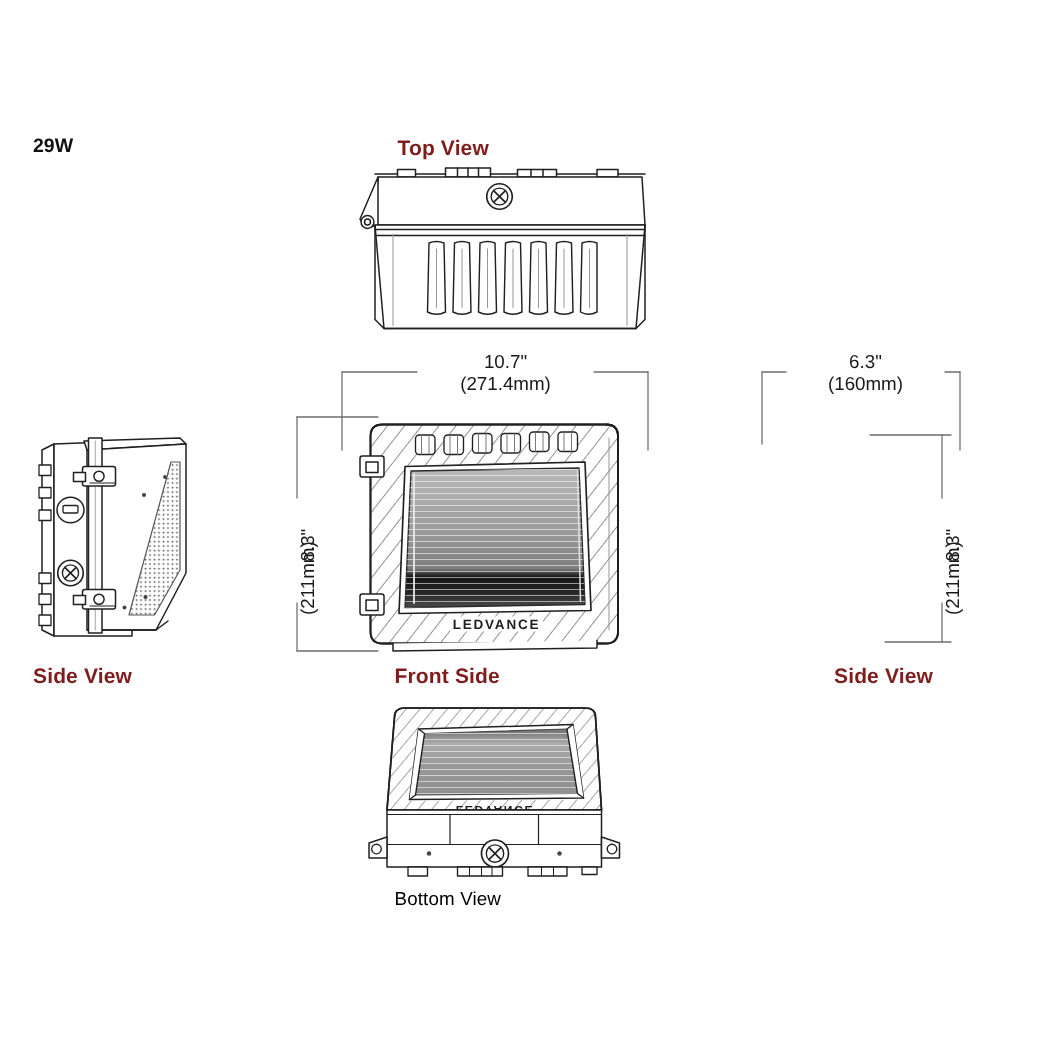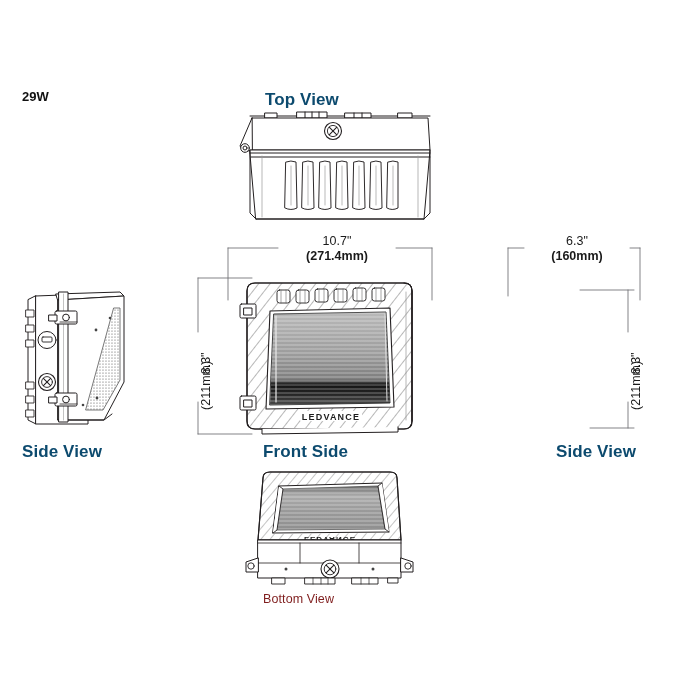--- a/index.html
+++ b/index.html
@@ -23,10 +23,10 @@
   }
   .label {
     position: absolute;
-    font-size: 17px;
+    font-size: 14px;
     font-weight: bold;
     letter-spacing: 0.1px;
-    color: #0c4a6e;
+    color: #7f1d1d;
     white-space: nowrap;
   }
   .label.regular {

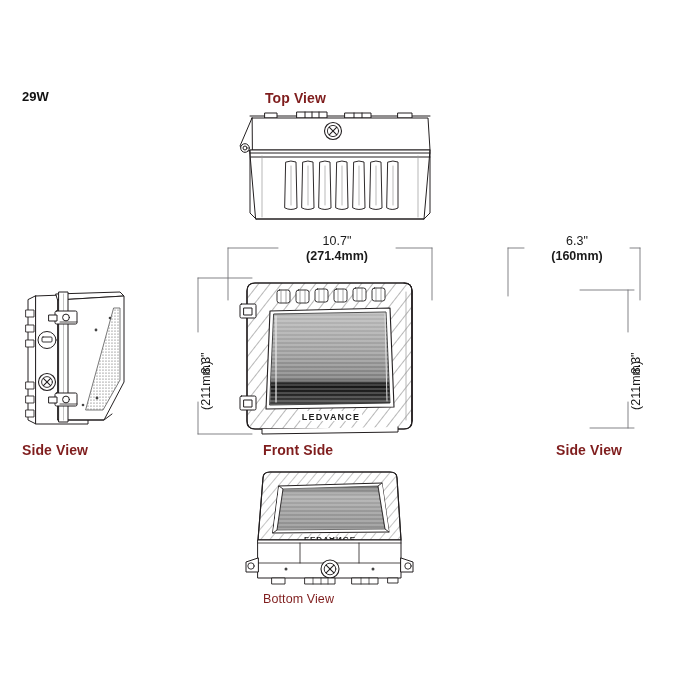--- a/index.html
+++ b/index.html
@@ -51,7 +51,7 @@
     line-height: 1.18;
   }
   .dim-text .l1 { display: block; }
-  .dim-text .l2 { display: block; font-weight: bold; }
+  .dim-text .l2 { display: block; }
   .vert-dim {
     position: absolute;
     font-size: 12.5px;

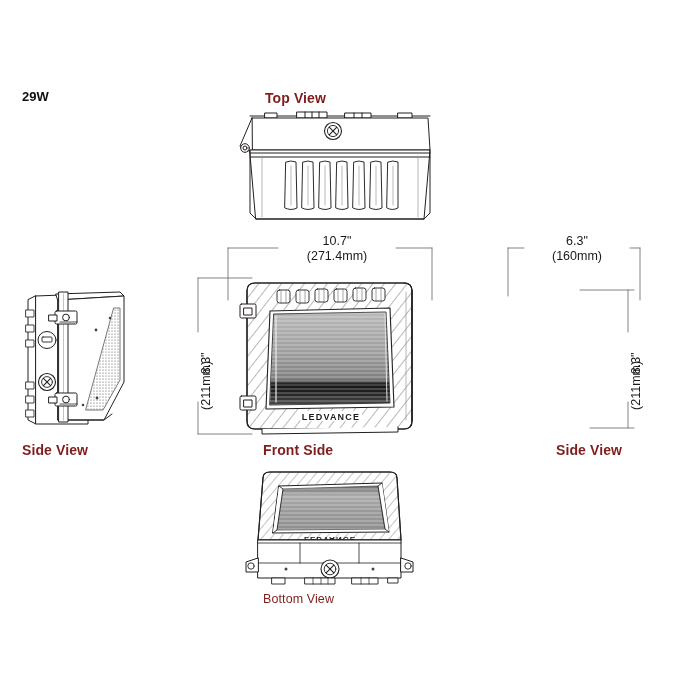--- a/index.html
+++ b/index.html
@@ -32,7 +32,7 @@
   .label.regular {
     font-weight: normal;
     font-size: 12.5px;
-    color: #7f1d1d;
+    color: #000000;
   }
   .wattage {
     position: absolute;

